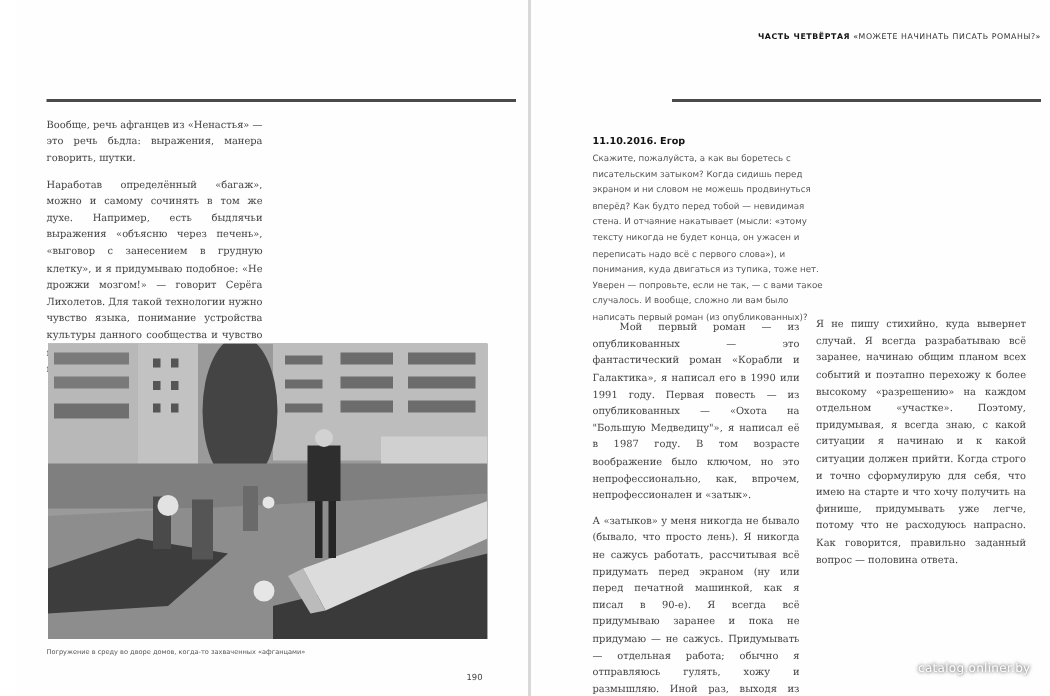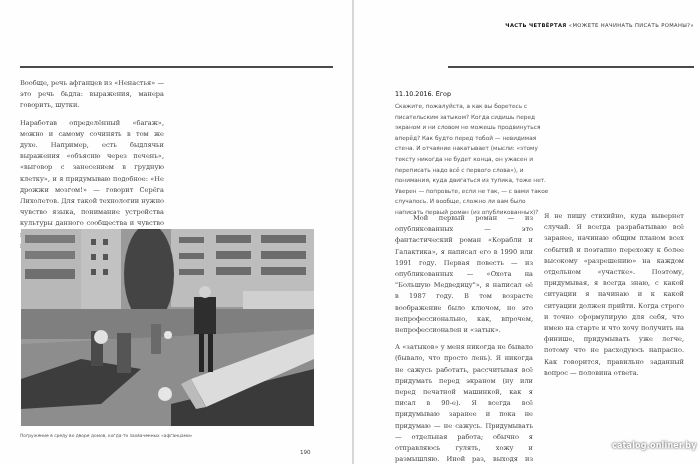--- a/index.html
+++ b/index.html
@@ -7,7 +7,7 @@
   body { position: relative; font-family: "DejaVu Serif", serif; color: #3a3a3a; }
 
   .page { position: absolute; top: 0; height: 464px; background: #fefefe; }
-  .page-left { left: 0; width: 352px; }
+  .page-left { left: 11px; width: 352px; }
   .page-right { left: 354px; width: 346px; }
   .gutter { position: absolute; left: 352px; top: 0; width: 2px; height: 464px; background: #d8d8d8; }
 

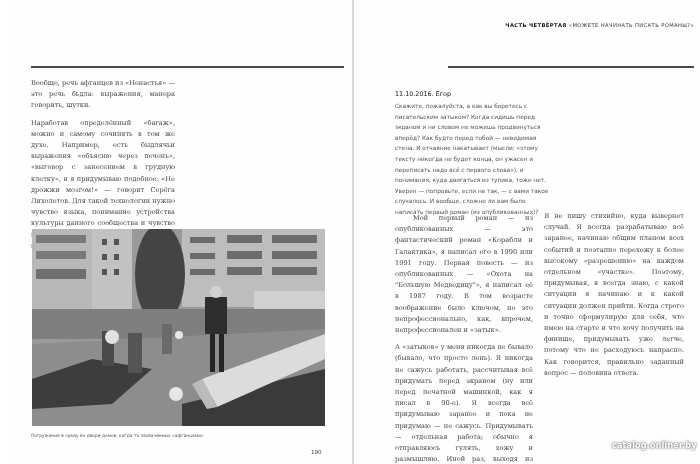--- a/index.html
+++ b/index.html
@@ -36,7 +36,7 @@
   .page-number { position: absolute; left: 300px; top: 449px; font-family: "DejaVu Sans", sans-serif; font-size: 5.6px; color: #444; }
 
   .question { position: absolute; left: 395px; top: 90px; width: 160px; font-family: "DejaVu Sans", sans-serif; }
-  .question .q-head { font-weight: normal; font-size: 6.4px; color: #111; margin-bottom: 3px; }
+  .question .q-head { font-weight: bold; font-size: 6.4px; color: #111; margin-bottom: 3px; }
   .question .q-text { font-size: 5.8px; line-height: 10.6px; color: #555; }
 
   .right-col-a { position: absolute; left: 395px; top: 213px; width: 138px; }

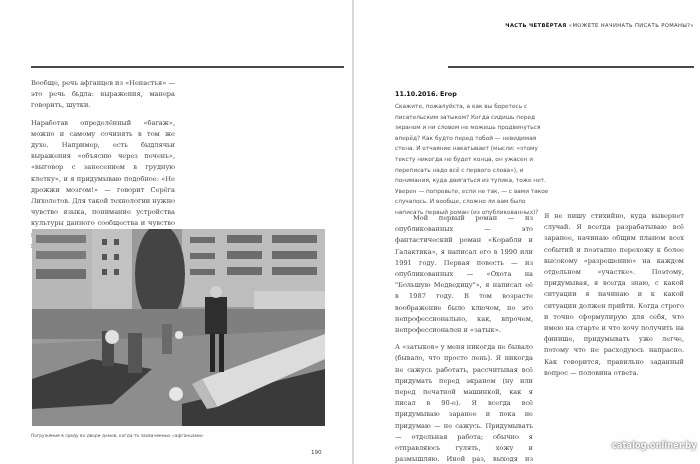--- a/index.html
+++ b/index.html
@@ -42,7 +42,7 @@
   .right-col-a { position: absolute; left: 395px; top: 213px; width: 138px; }
   .right-col-b { position: absolute; left: 544px; top: 211px; width: 140px; }
 
-  .watermark { position: absolute; left: 612px; top: 441px; font-family: "DejaVu Sans", sans-serif; font-weight: bold;
+  .watermark { position: absolute; left: 612px; top: 441px; font-family: "DejaVu Sans", sans-serif; font-weight: normal;
     font-size: 8px; color: #ffffff; text-shadow: 0 0 2px #666, 0 0 3px #888; letter-spacing: 0.2px; text-align: center; }
 </style>
 </head>

